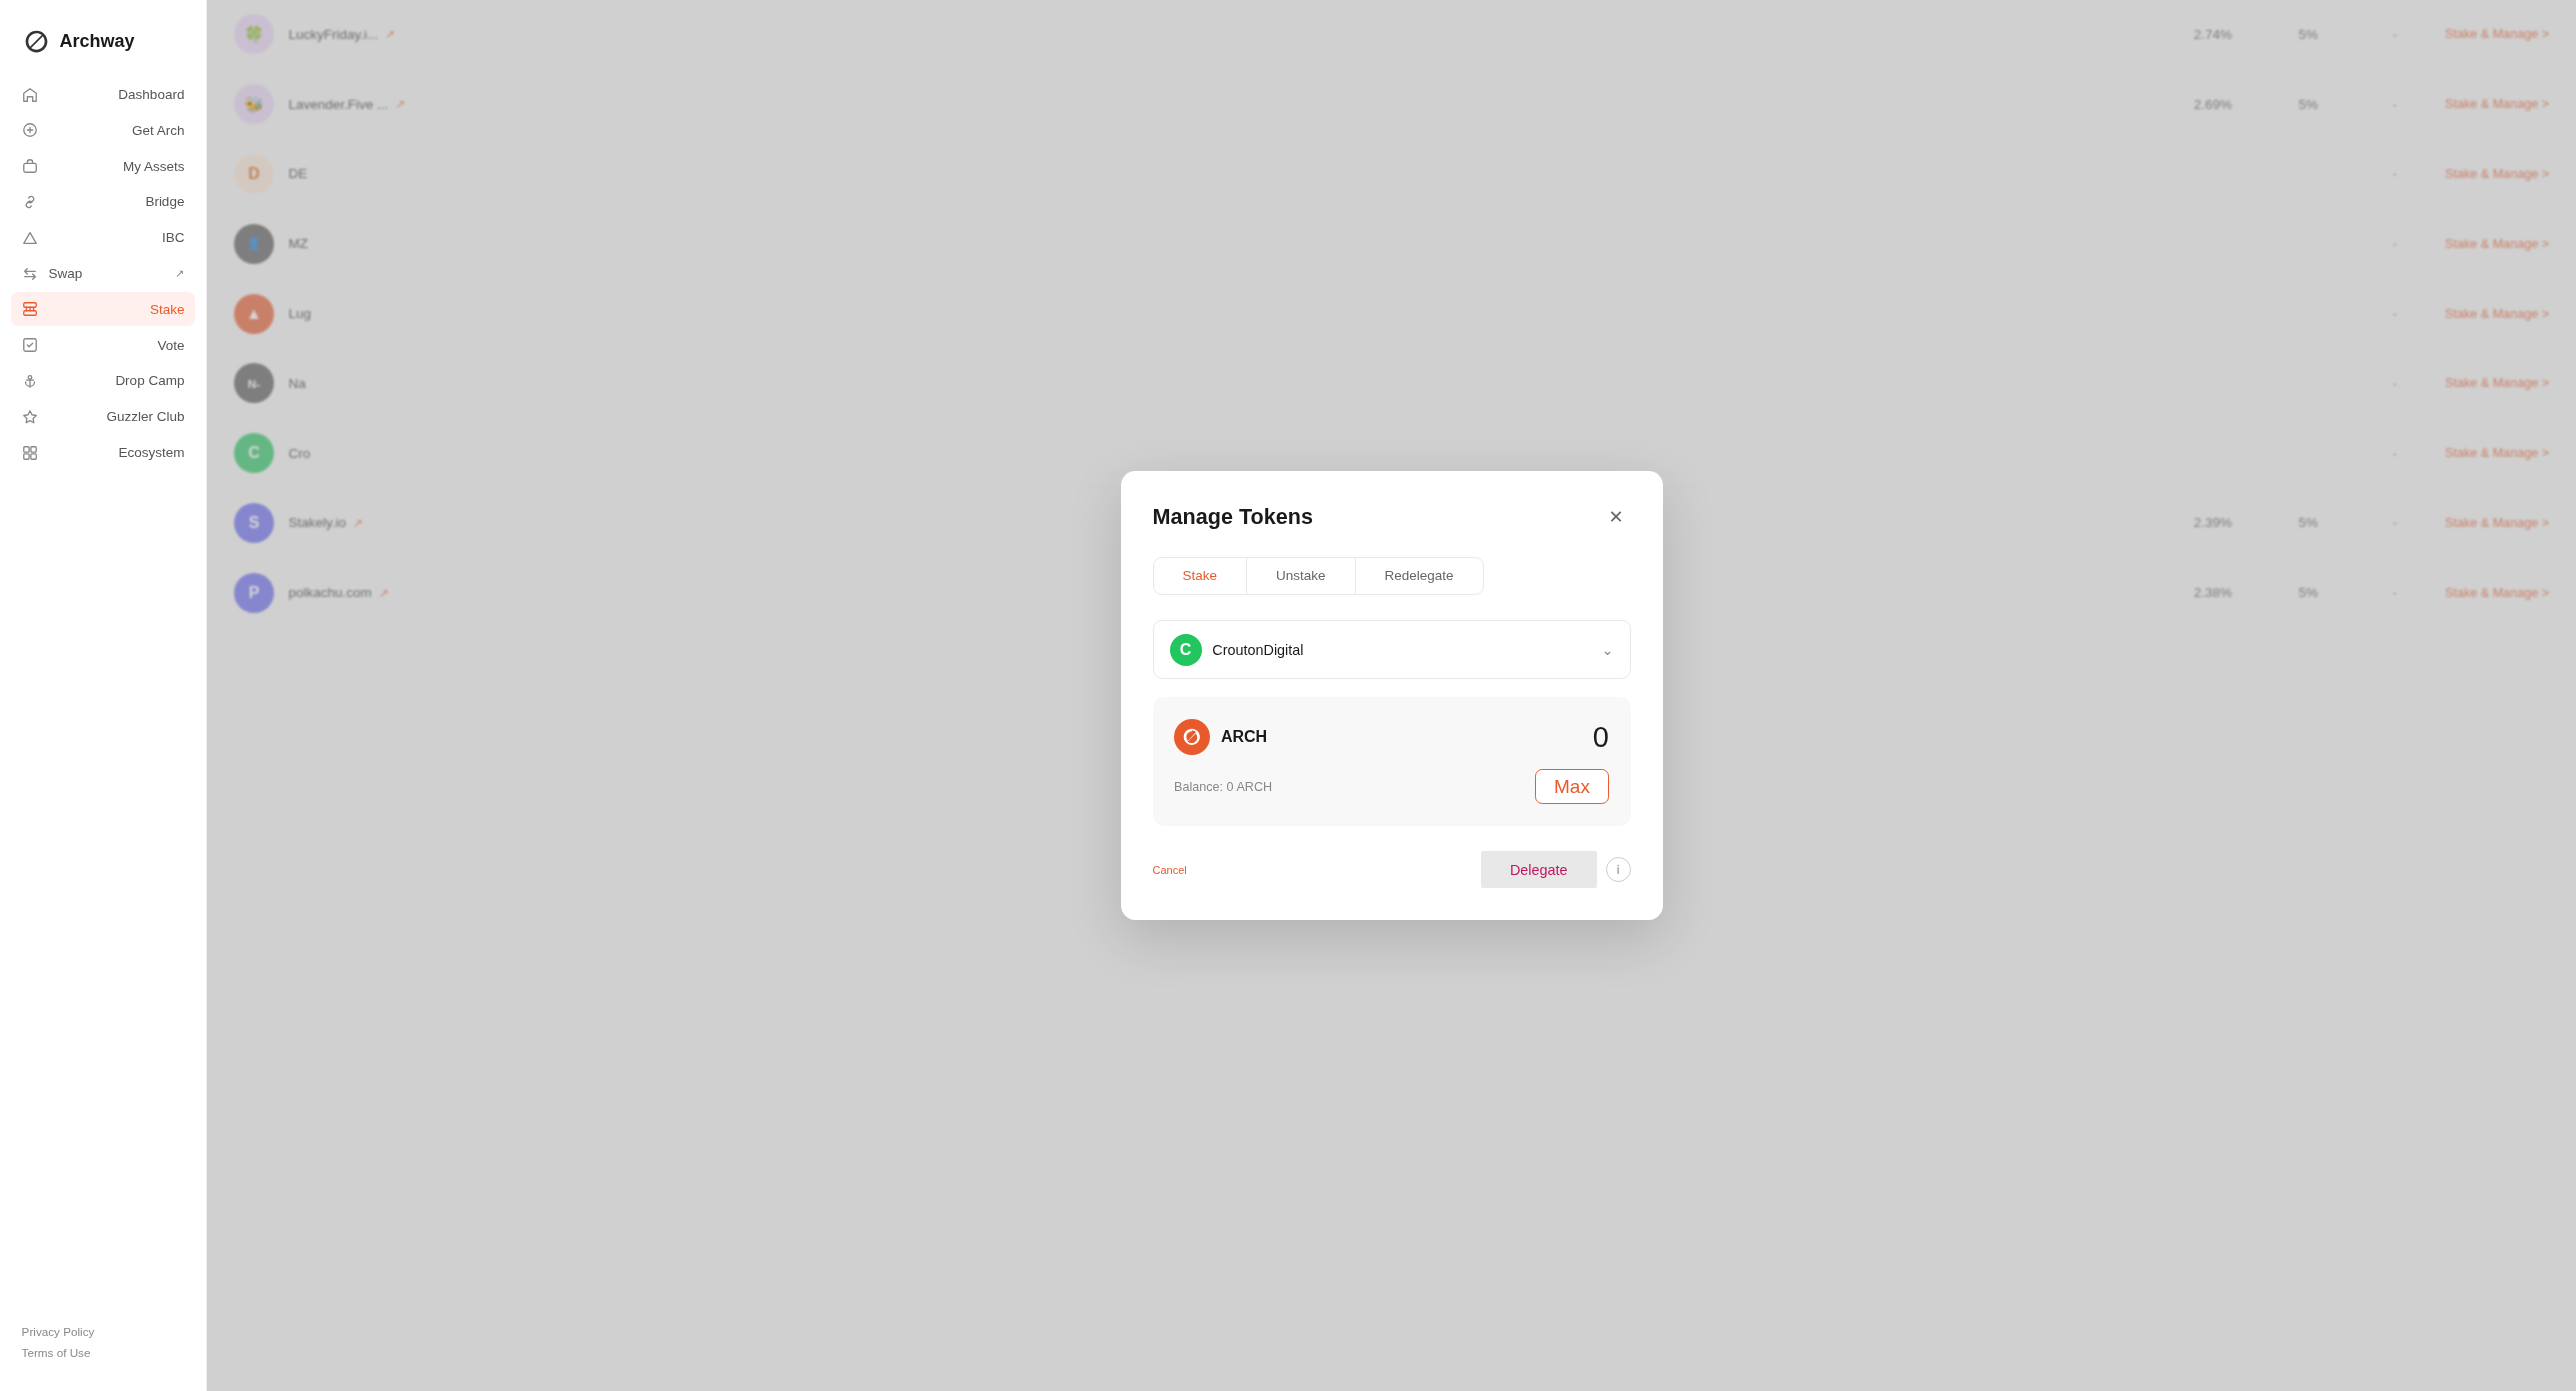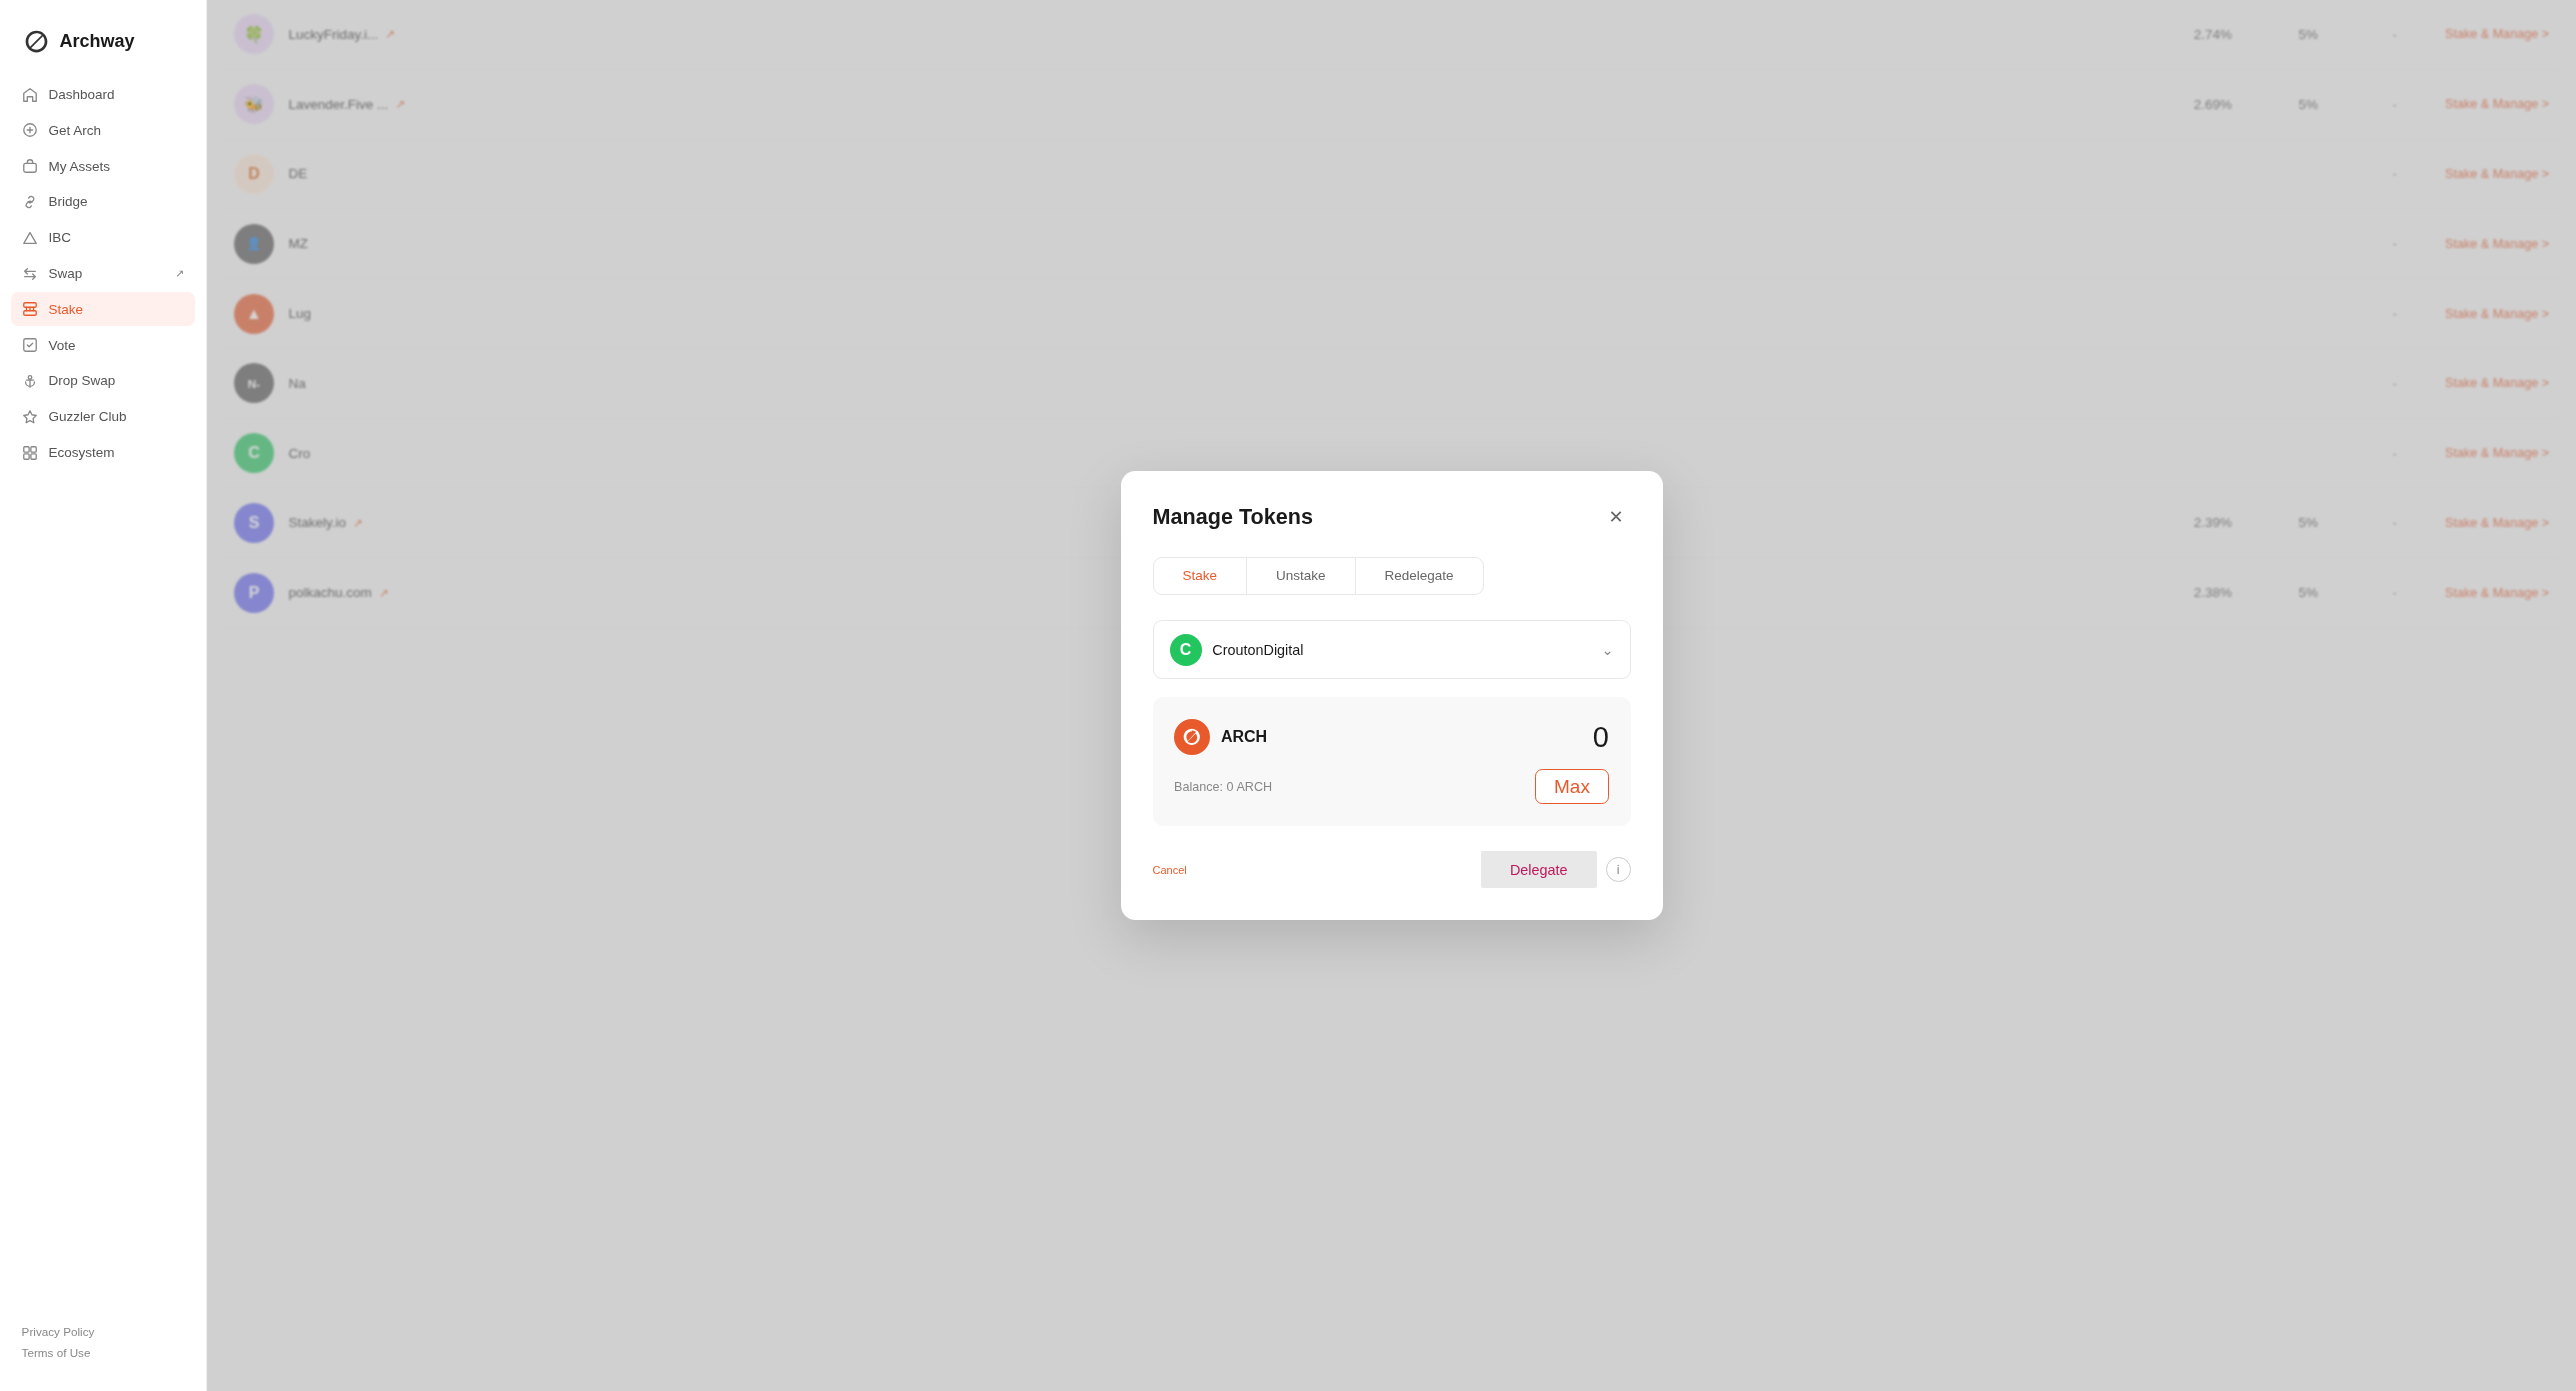--- a/index.html
+++ b/index.html
@@ -53,6 +53,7 @@
       font-size: 13.5px;
       color: #555;
       transition: background 0.15s;
+      justify-content: space-between;
     }
     .nav-item.active {
       background: #fff0ee;

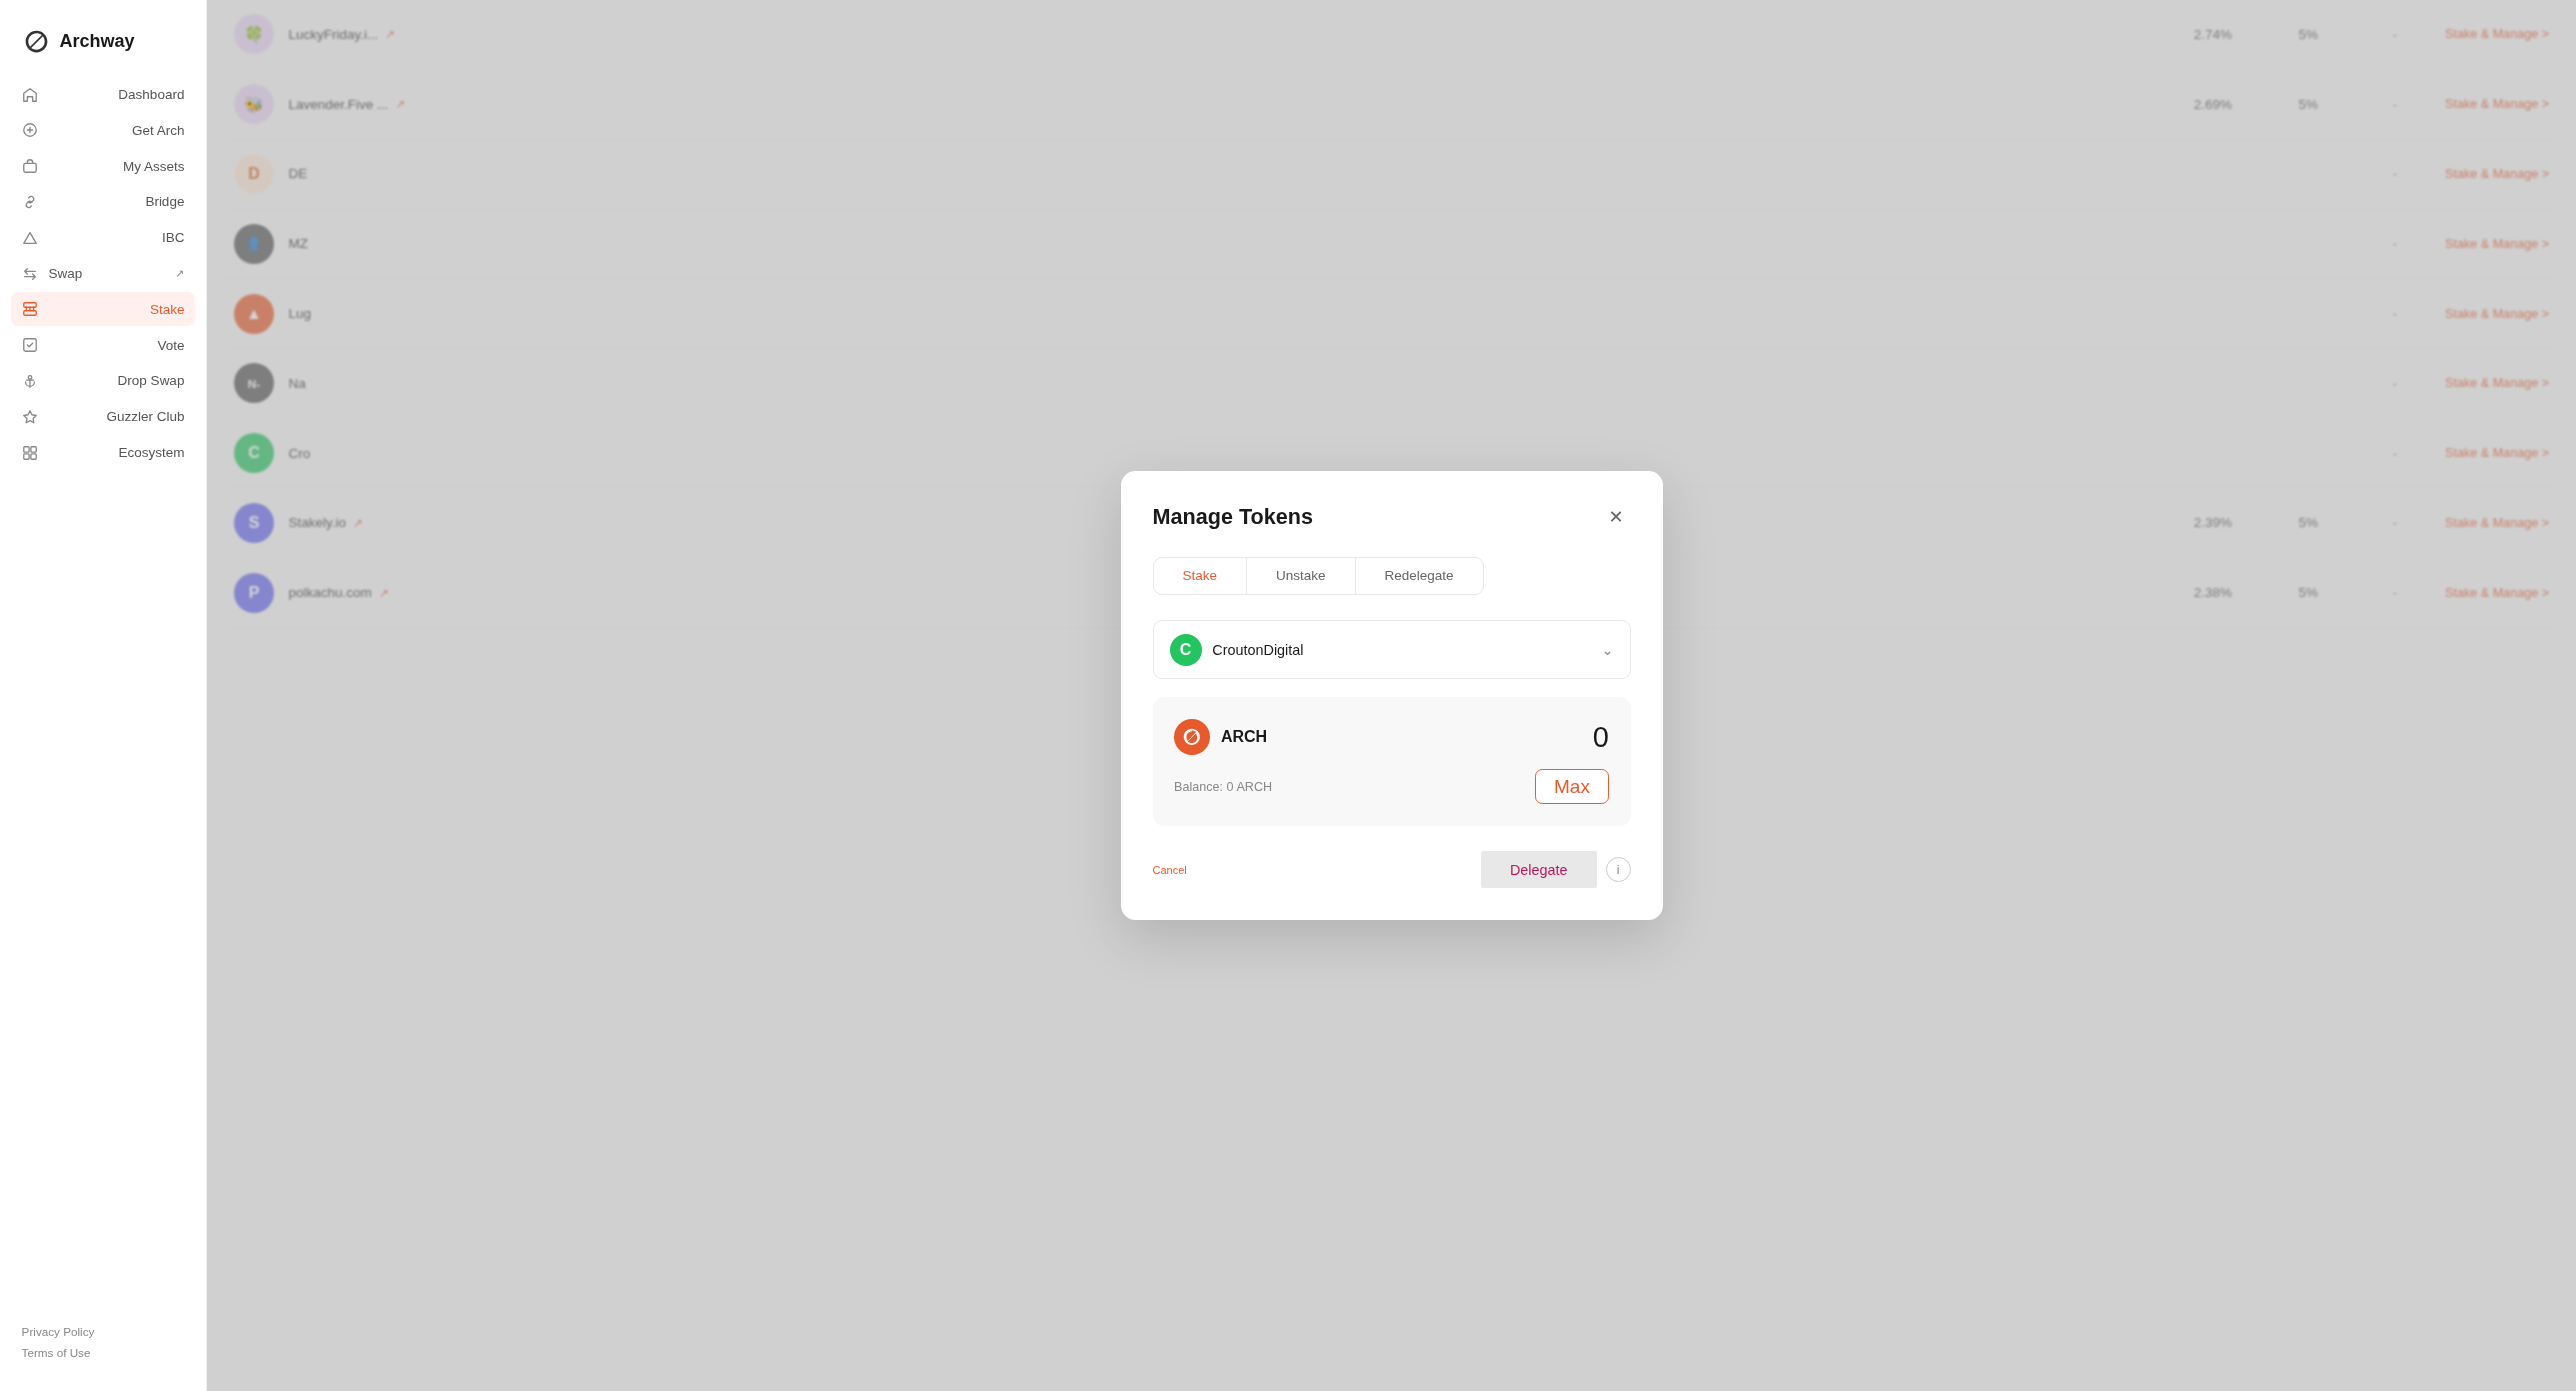--- a/index.html
+++ b/index.html
@@ -457,7 +457,7 @@
             <path d="M5 8H13" stroke="#888" stroke-width="1.5" stroke-linecap="round"></path>
           </svg>
       </span>
-      <span>Drop Swap</span>
+      <span>Drop Camp</span>
     </div>
 
     <div class="nav-item">

